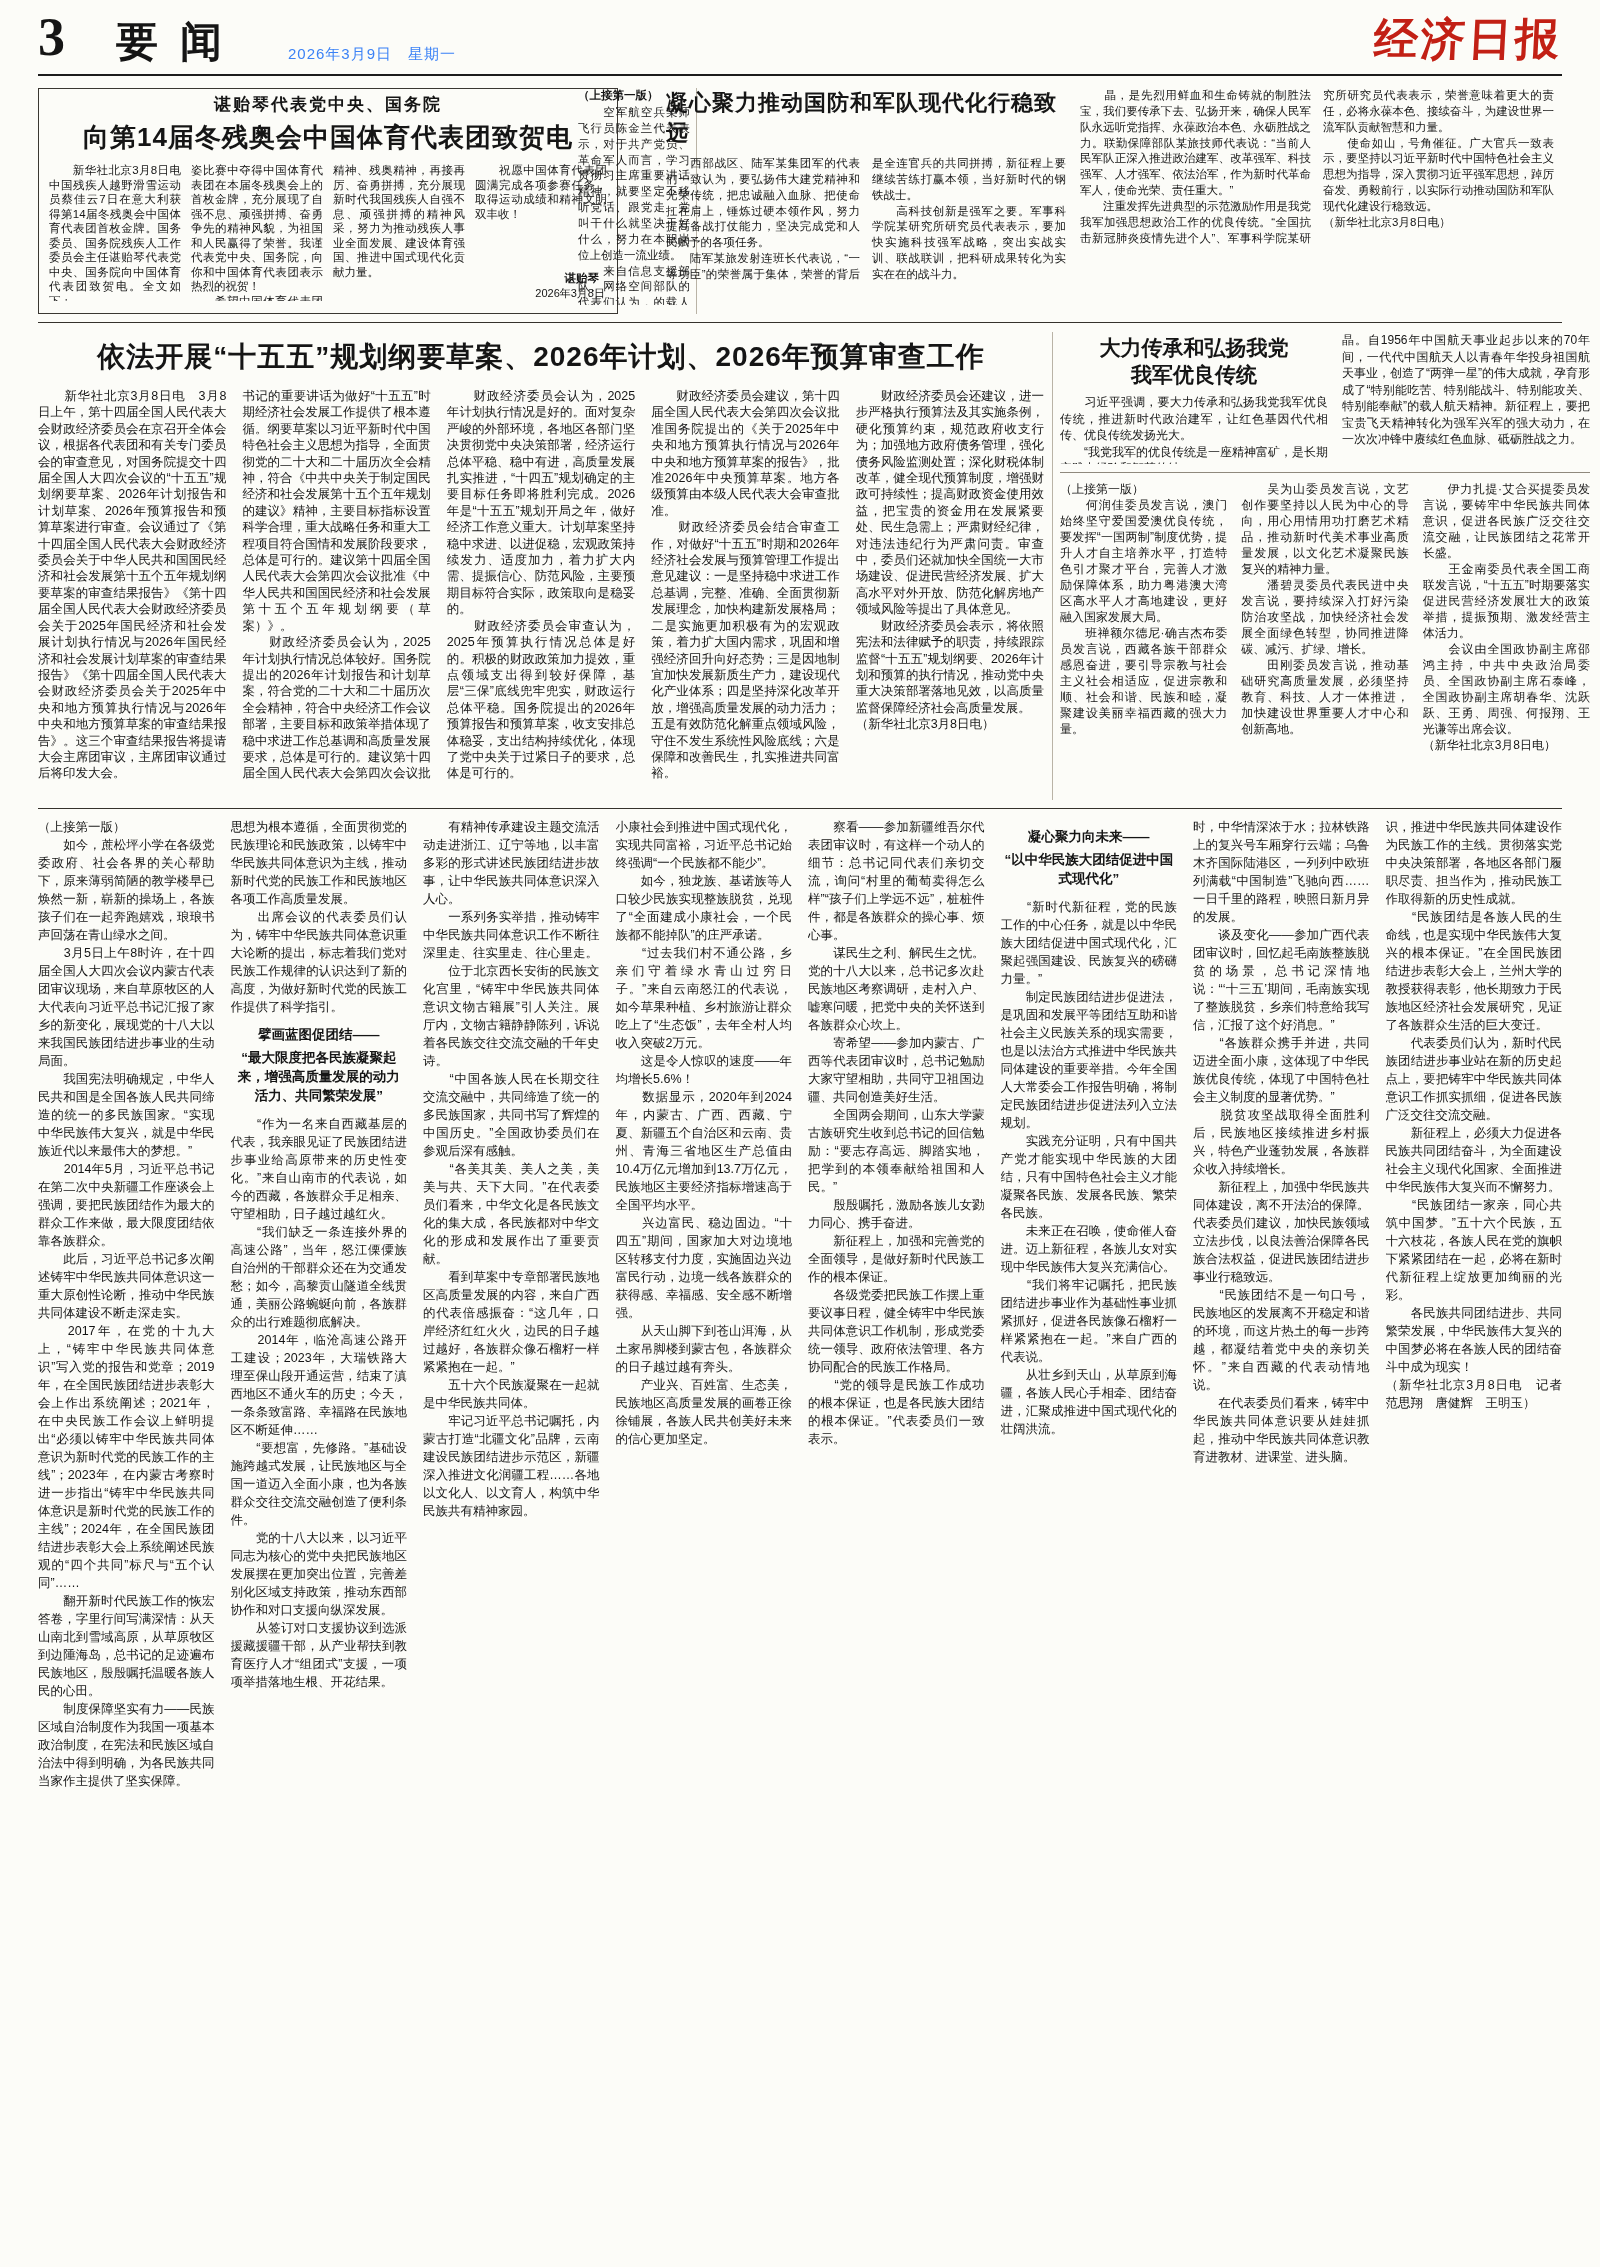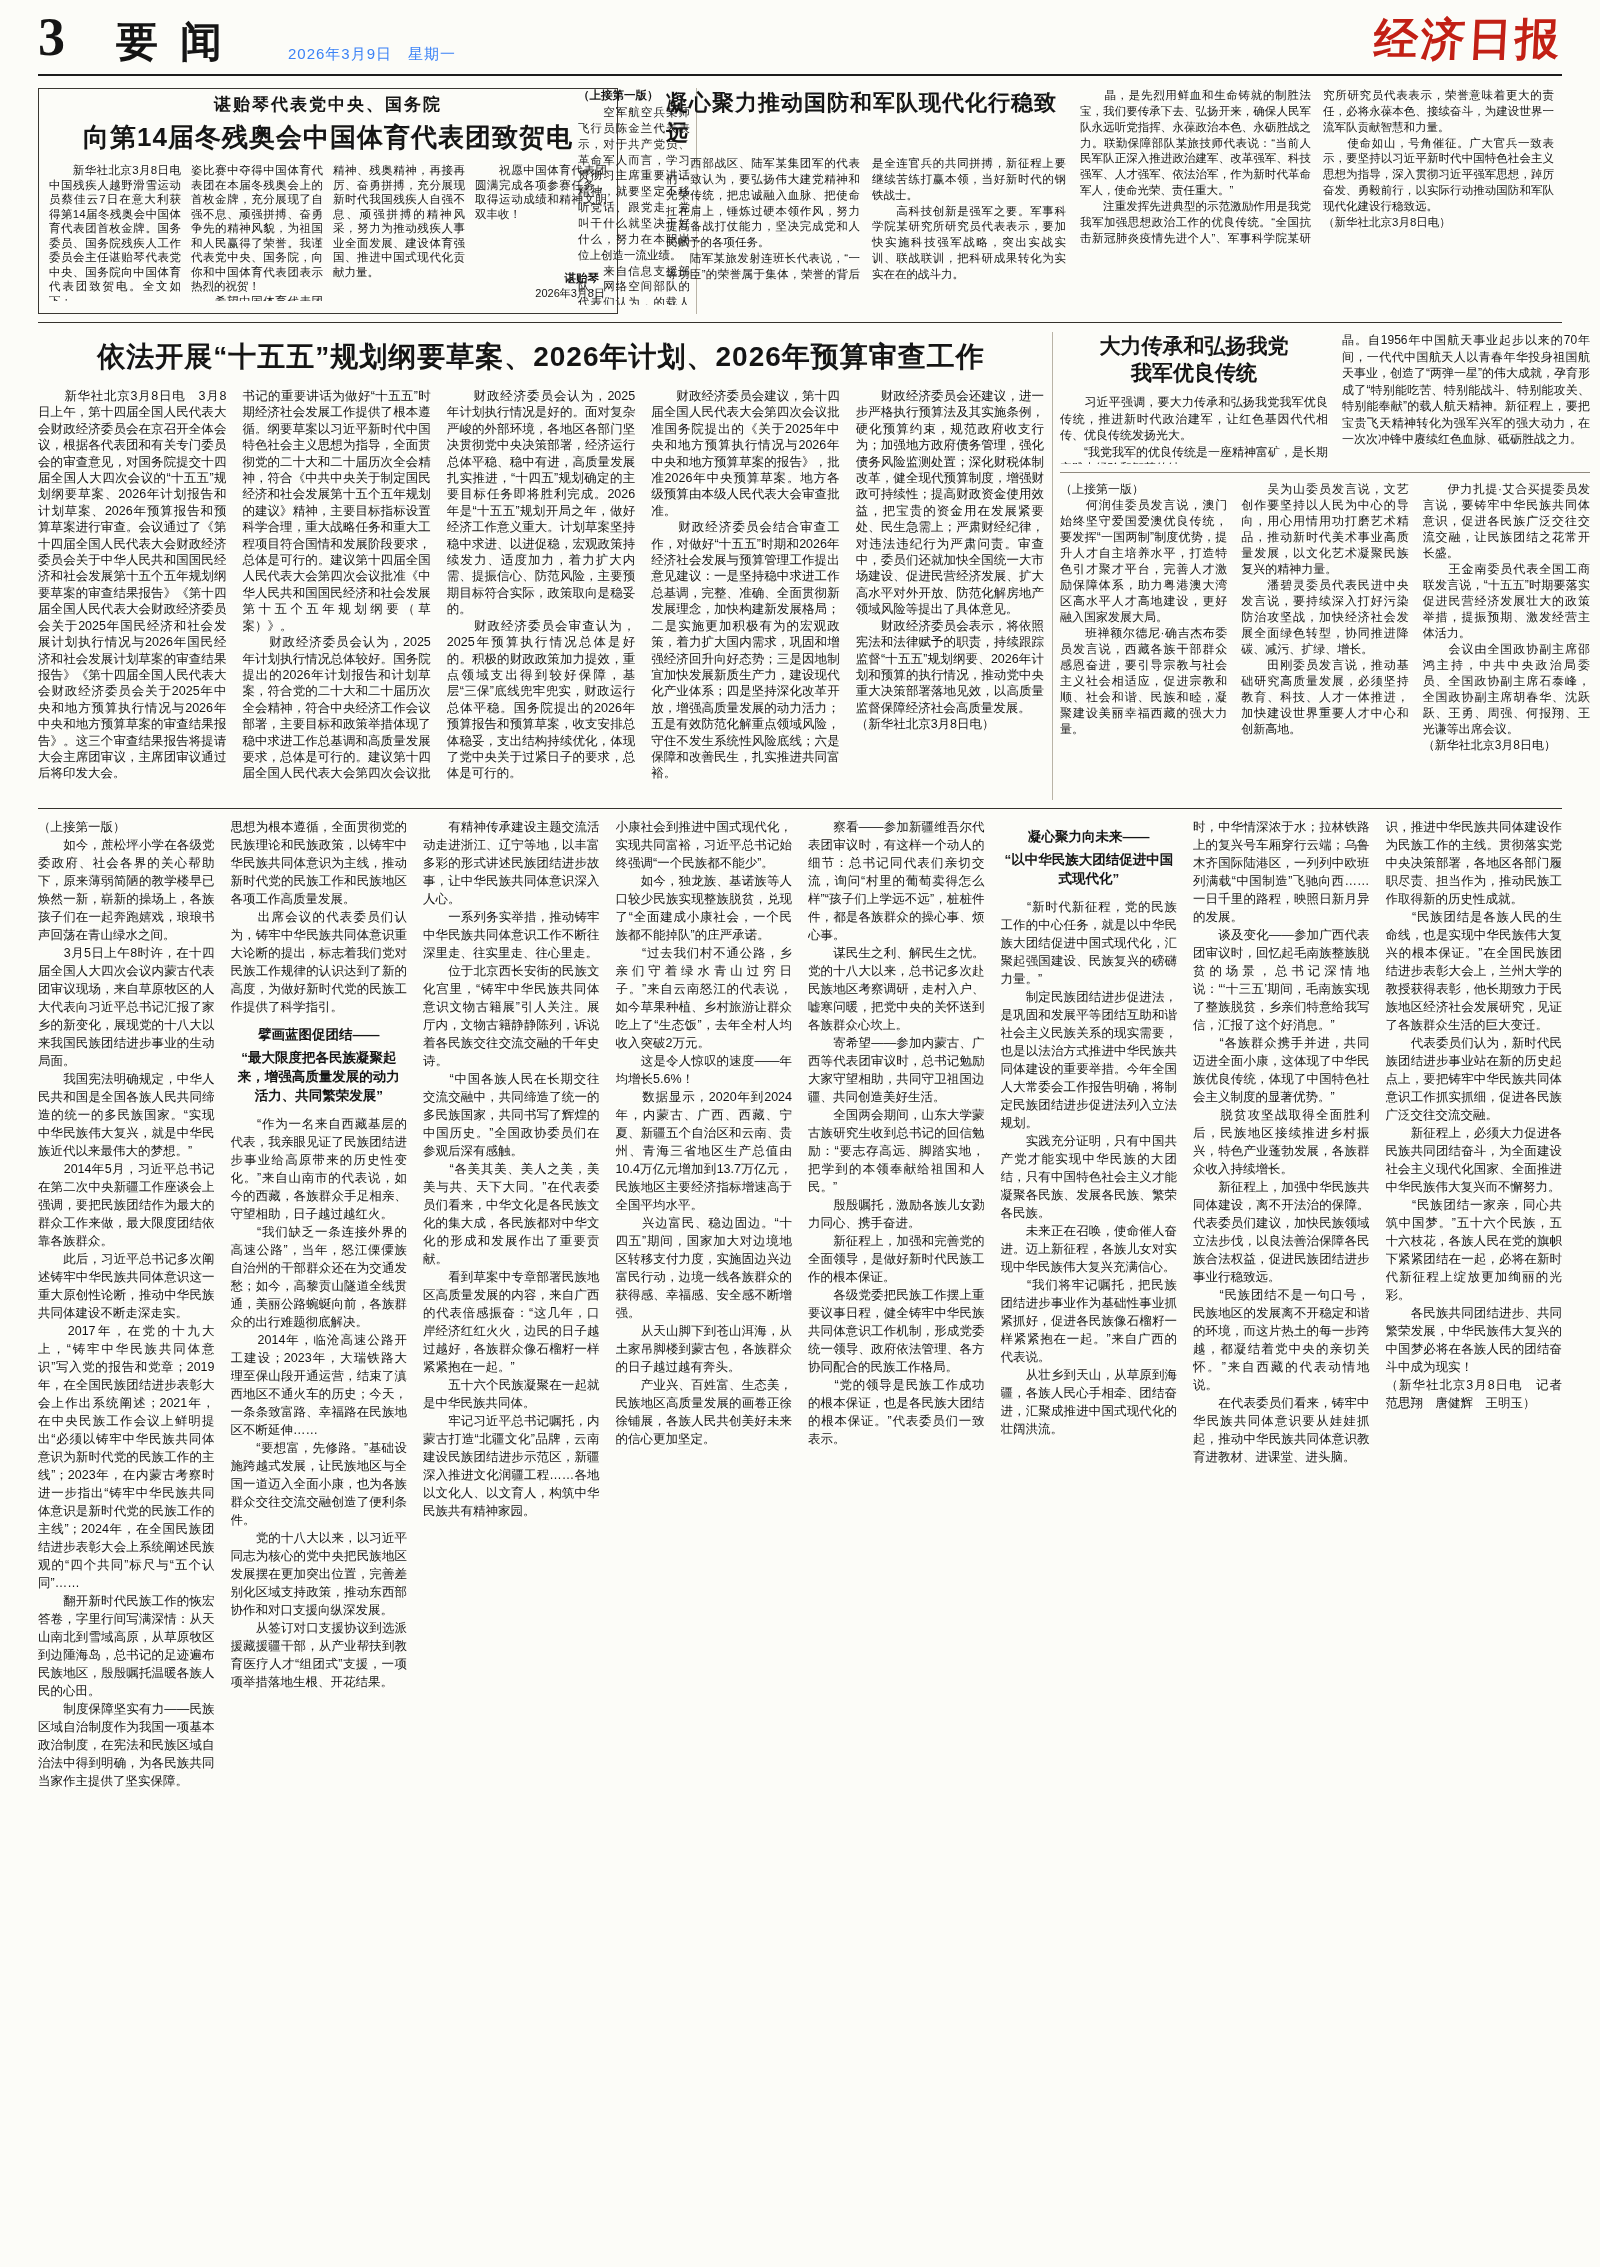--- a/index.html
+++ b/index.html
@@ -51,7 +51,7 @@
   .rblock { position:absolute; left:1060px; top:332px; width:530px; height:468px; }
   .tradition { display:flex; gap:14px; height:132px; }
   .t-left { width:268px; display:flex; flex-direction:column; }
-  .t-head { text-align:center; font-size:21px; font-weight:bold; line-height:27px; white-space:pre-line; margin:2px 0 6px;font-family:Liberation Mono, monospace; }
+  .t-head { text-align:center; font-size:21px; font-weight:bold; line-height:27px; white-space:pre-line; margin:2px 0 6px; }
   .t-lead { font-size:12px; flex:1; }
   .t-right { flex:1; font-size:12px; }
   .t-rule { border-top:1px solid #8f897d; margin:8px 0; }

